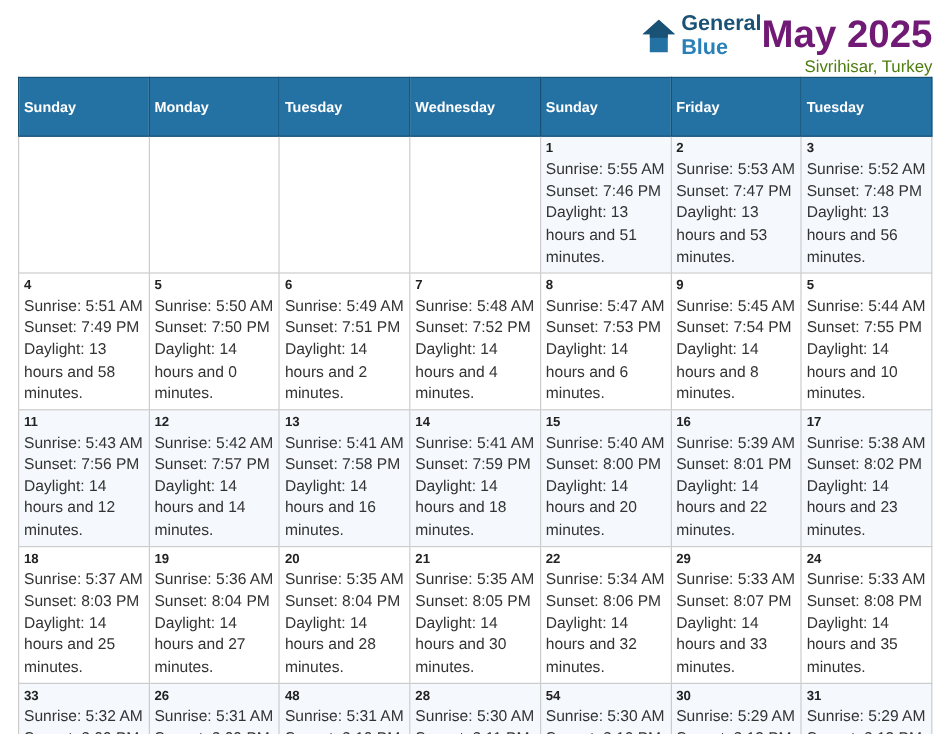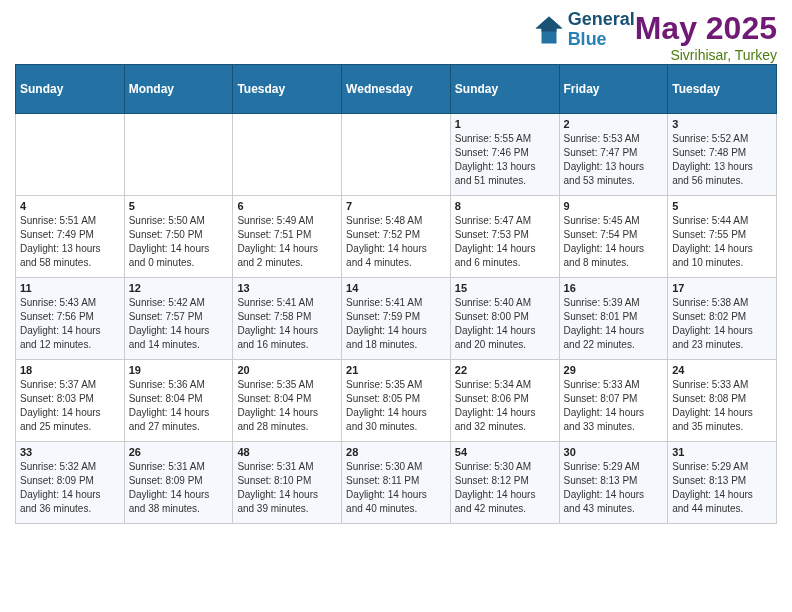--- a/index.html
+++ b/index.html
@@ -83,7 +83,7 @@
       margin-bottom: 2px;
     }
     .day-info {
-      font-size: 10px;
+      font-size: 13px;
       line-height: 1.4;
       color: #333;
     }

